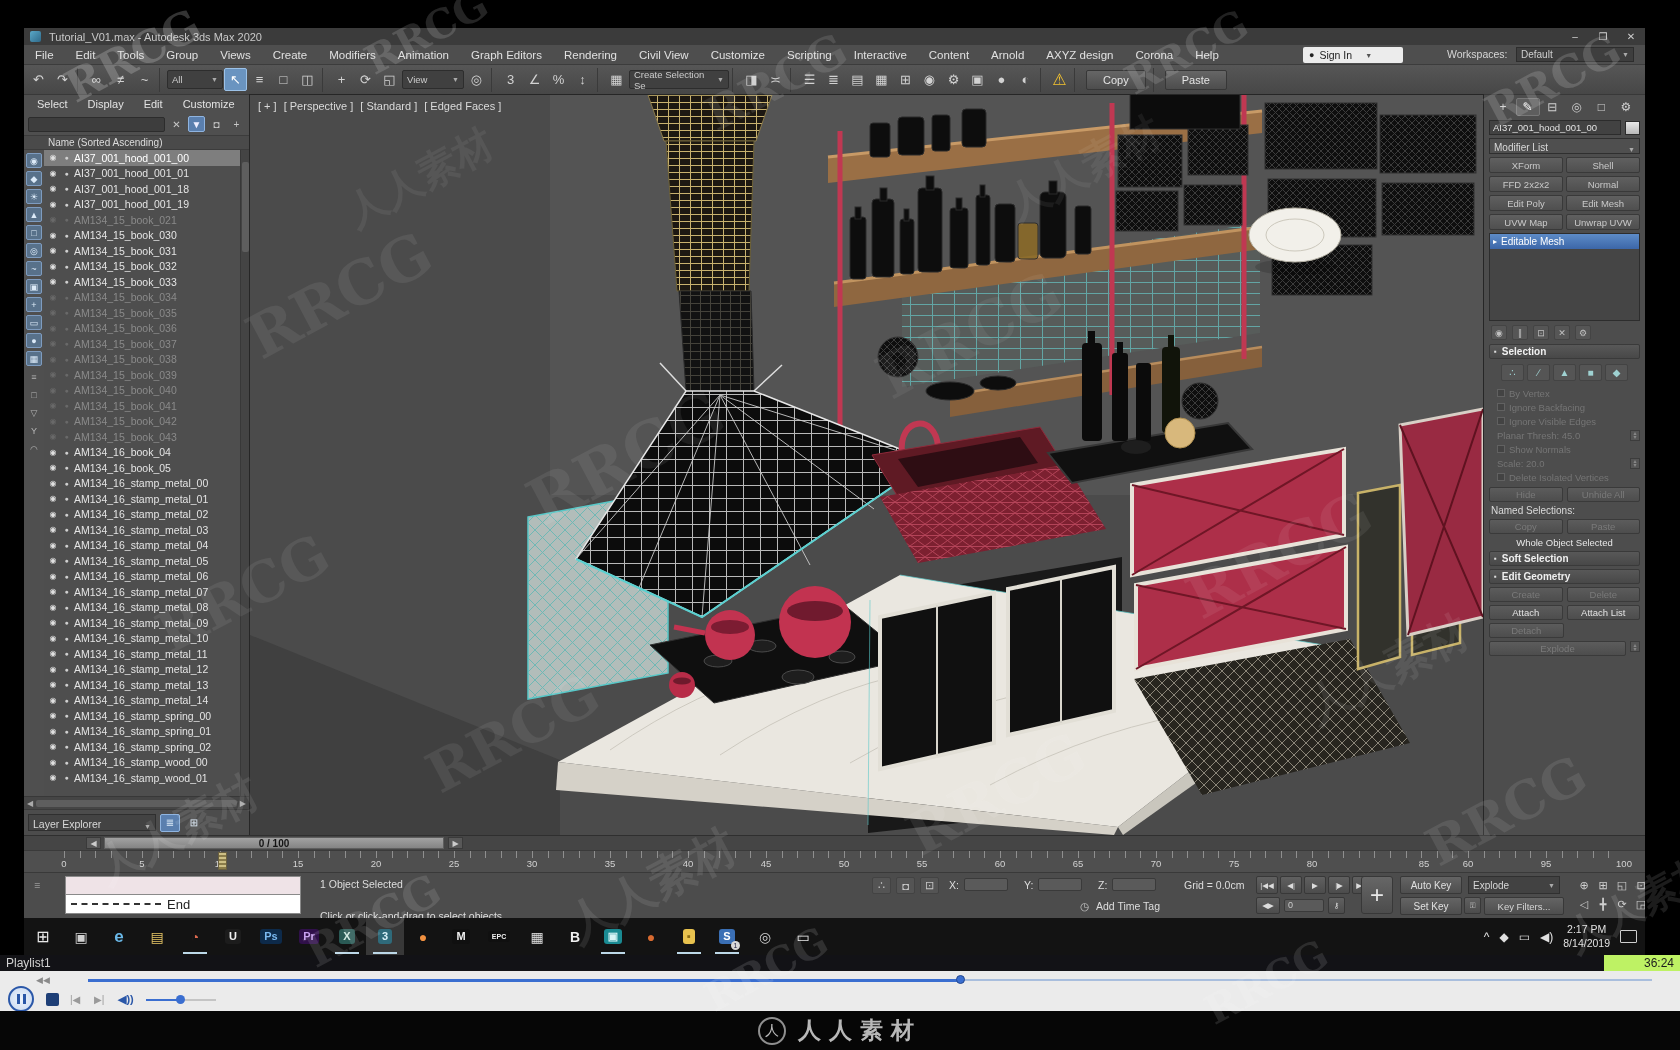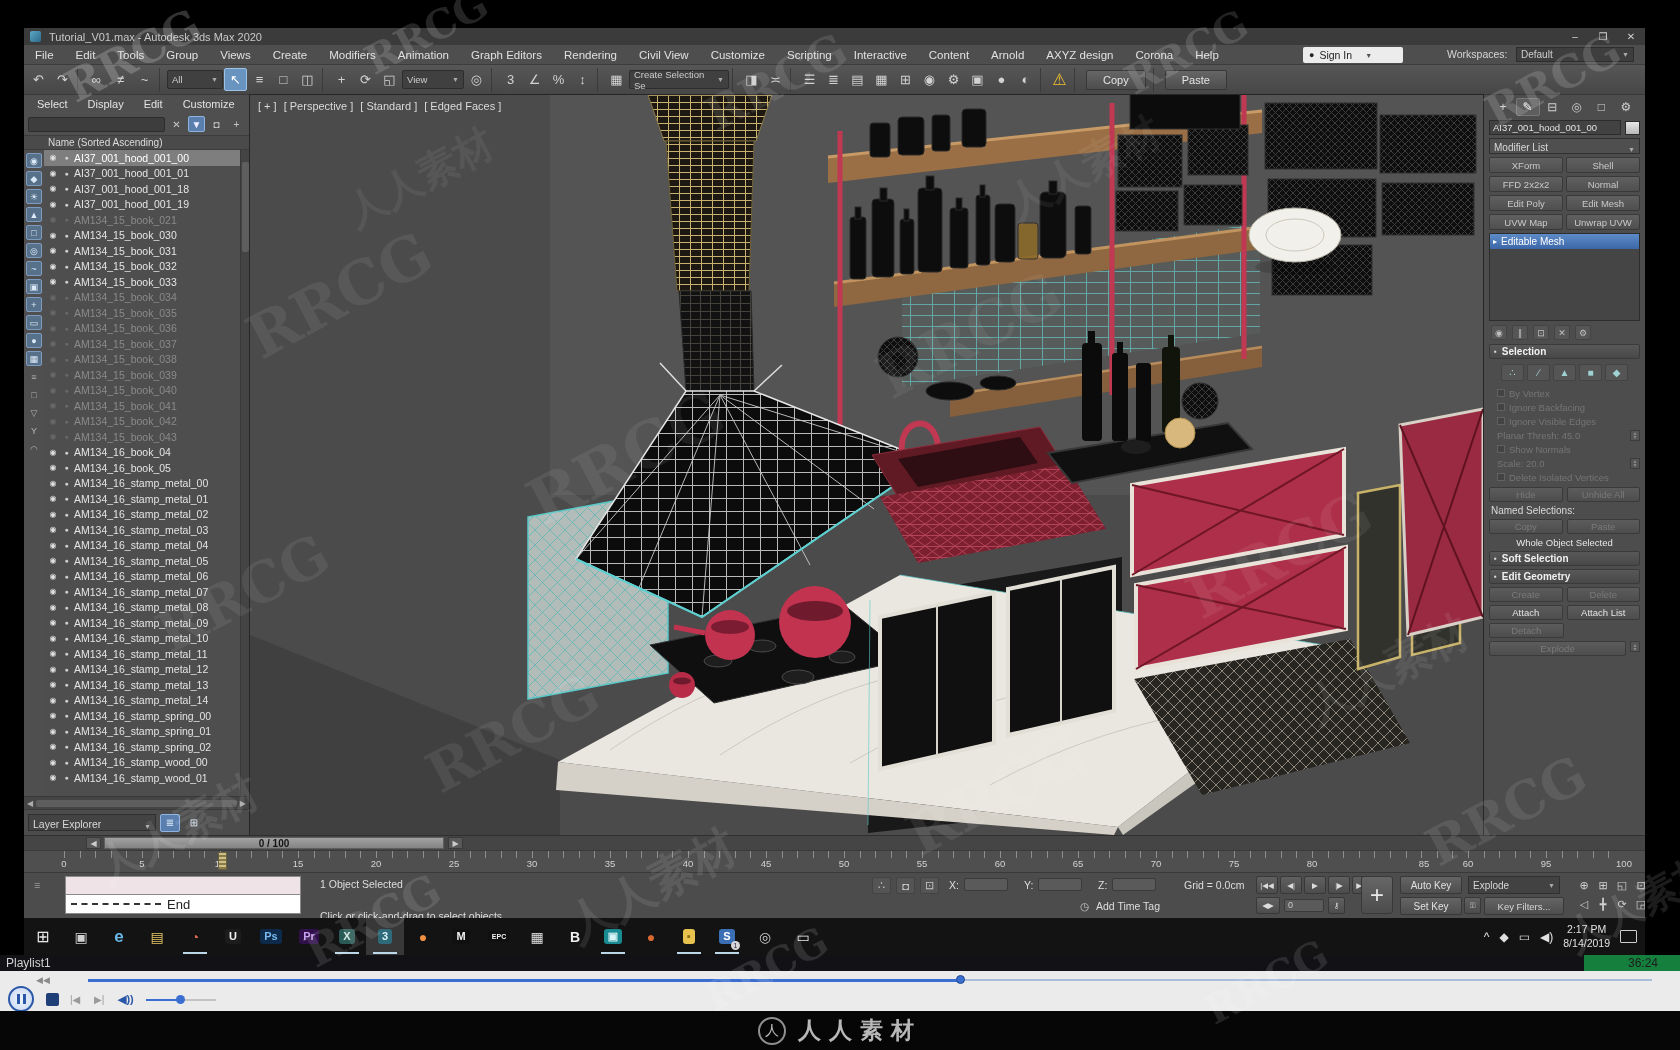--- a/index.html
+++ b/index.html
@@ -128,7 +128,7 @@
   .traynote{width:17px;height:13px;border:1px solid #cfcfcf;border-radius:1px}
   
   .playlistbar{position:absolute;left:0;top:955px;width:1680px;height:16px;background:#121216;color:#d2d2d2;font-size:12px;display:flex;align-items:center;padding:0 6px}
-  .pltime{position:absolute;right:0;top:0;width:96px;height:16px;background:#15803d;color:#1c1c1c;display:flex;align-items:center;justify-content:flex-end;padding:0 22px;font-size:12px}
+  .pltime{position:absolute;right:0;top:0;width:76px;height:16px;background:#bef264;color:#1c1c1c;display:flex;align-items:center;justify-content:flex-end;padding:0 6px;font-size:12px}
   .seekrow{position:absolute;left:0;top:971px;width:1680px;height:18px;background:#ebebeb}
   .seekicon{position:absolute;left:36px;top:4px;color:#8a8a8a;font-size:9px}
   .seektrack{position:absolute;left:88px;right:28px;top:8px;height:2px;background:#a9bedd}

